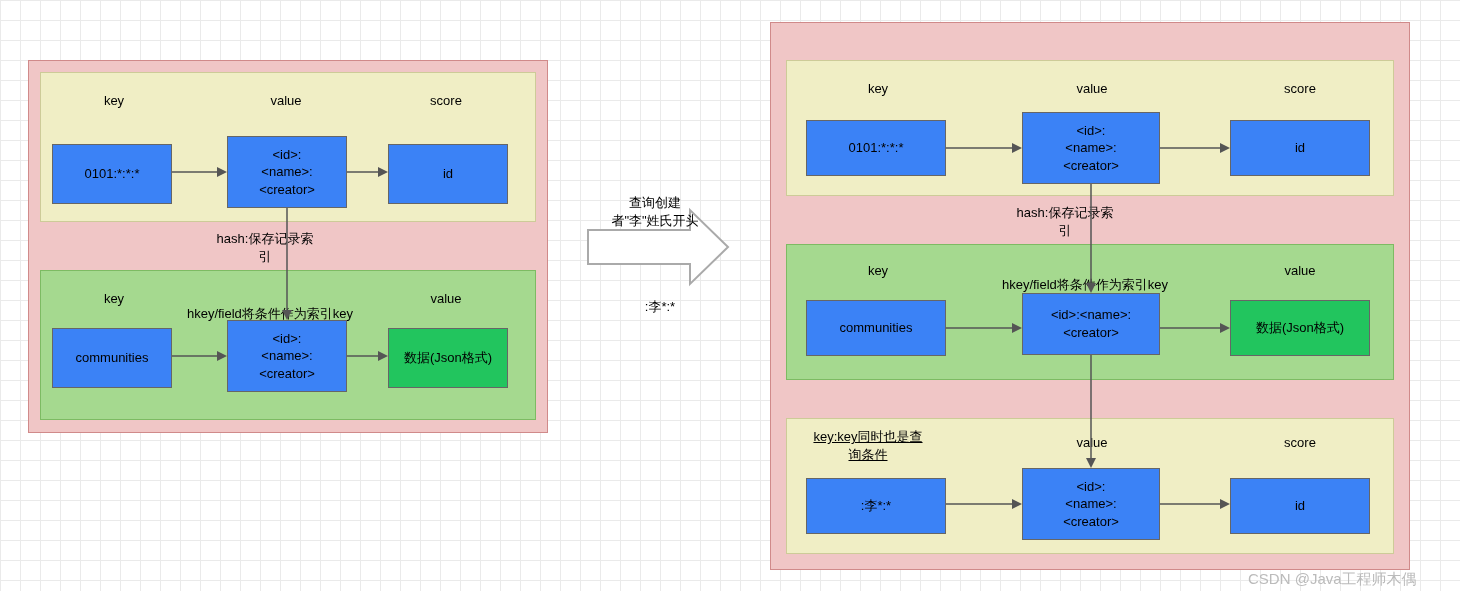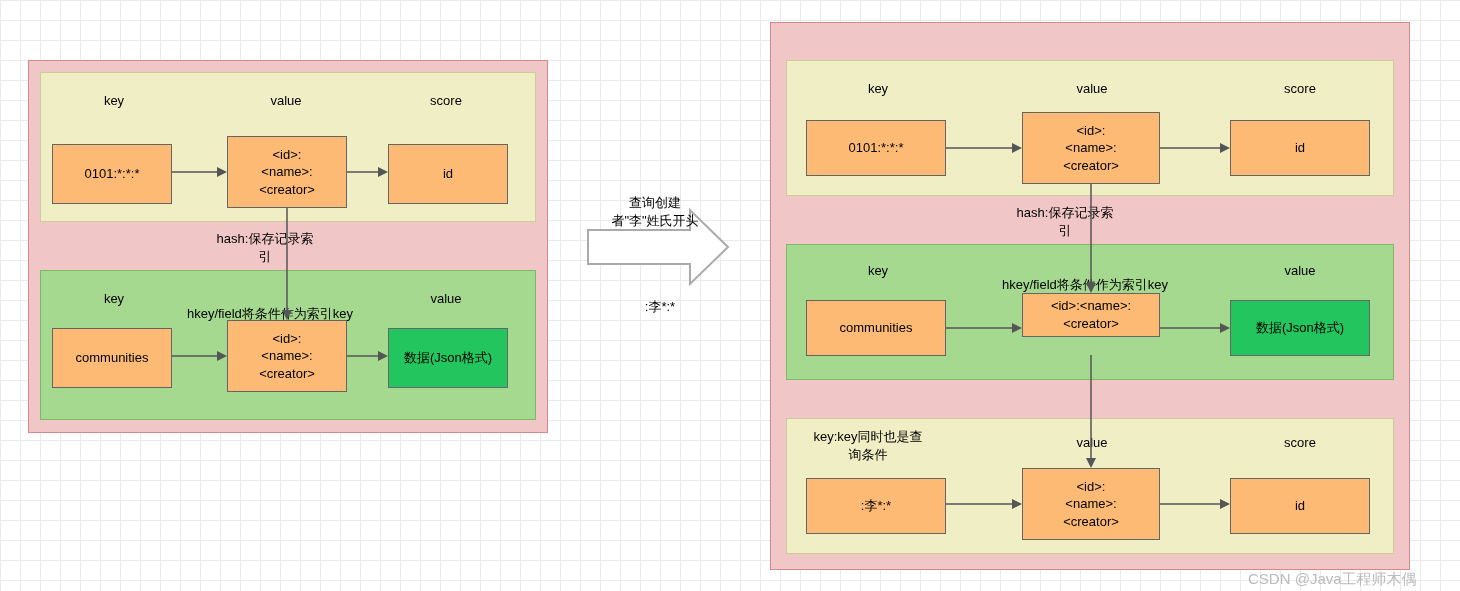--- a/index.html
+++ b/index.html
@@ -34,7 +34,7 @@
   }
   .box {
     position: absolute;
-    background: #fdba74;
+    background: #3b82f6;
     border: 1.5px solid #666;
     display: flex;
     align-items: center;

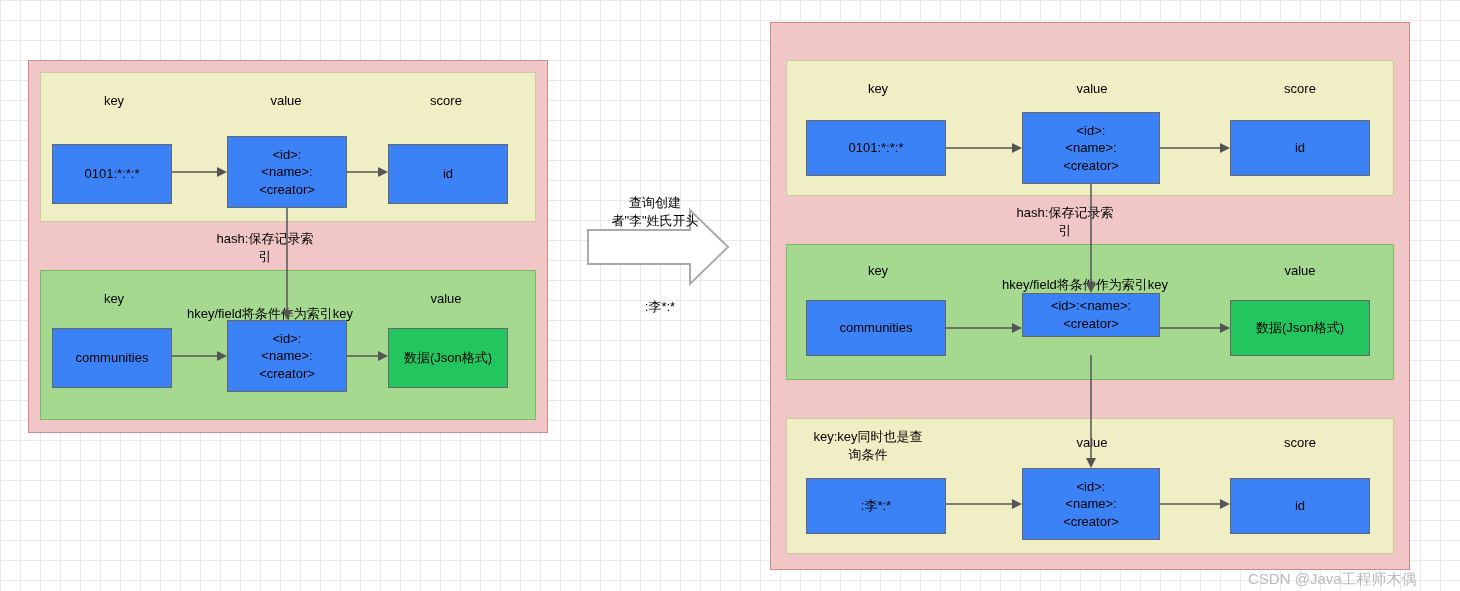--- a/index.html
+++ b/index.html
@@ -153,7 +153,7 @@
 <div class="box" style="left:806px; top:300px; width:140px; height:56px;">
     <span>communities</span>
   </div>
-<div class="box" style="left:1022px; top:293px; width:138px; height:44px; white-space:pre;"><span>&lt;id&gt;:&lt;name&gt;:
+<div class="box" style="left:1022px; top:293px; width:138px; height:62px; white-space:pre;"><span>&lt;id&gt;:&lt;name&gt;:
 &lt;creator&gt;</span></div>
 <div class="box lavender" style="left:1230px; top:300px; width:140px; height:56px;">
     <span>数据(Json格式)</span>

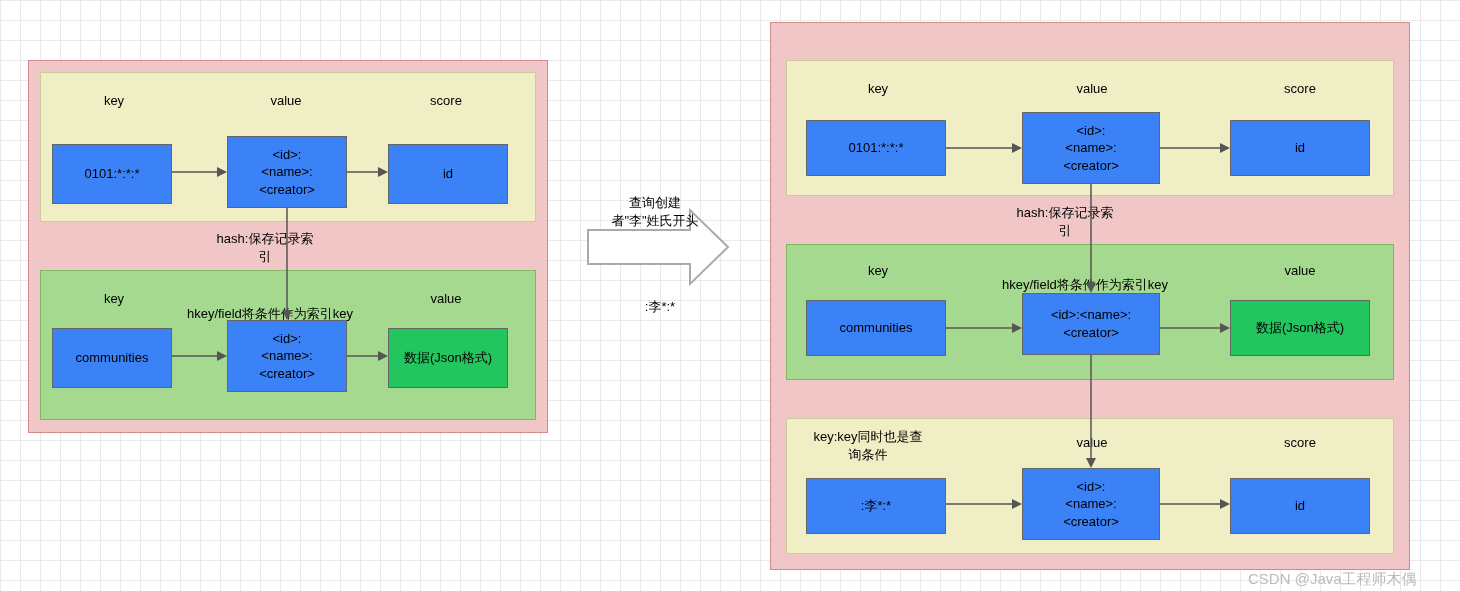--- a/index.html
+++ b/index.html
@@ -160,7 +160,7 @@
   </div>
 
 <div class="yellow-panel" style="left:786px; top:418px; width:608px; height:136px;"></div>
-<span class="lbl" style="left:798px; top:428px; width:140px; white-space:pre;">key:key同时也是查
+<span class="lbl" style="left:798px; top:428px; width:140px; white-space:pre;text-decoration:underline;">key:key同时也是查
 询条件</span>
 <span class="lbl" style="left:1052px; top:434px; width:80px;">value</span>
 <span class="lbl" style="left:1260px; top:434px; width:80px;">score</span>

